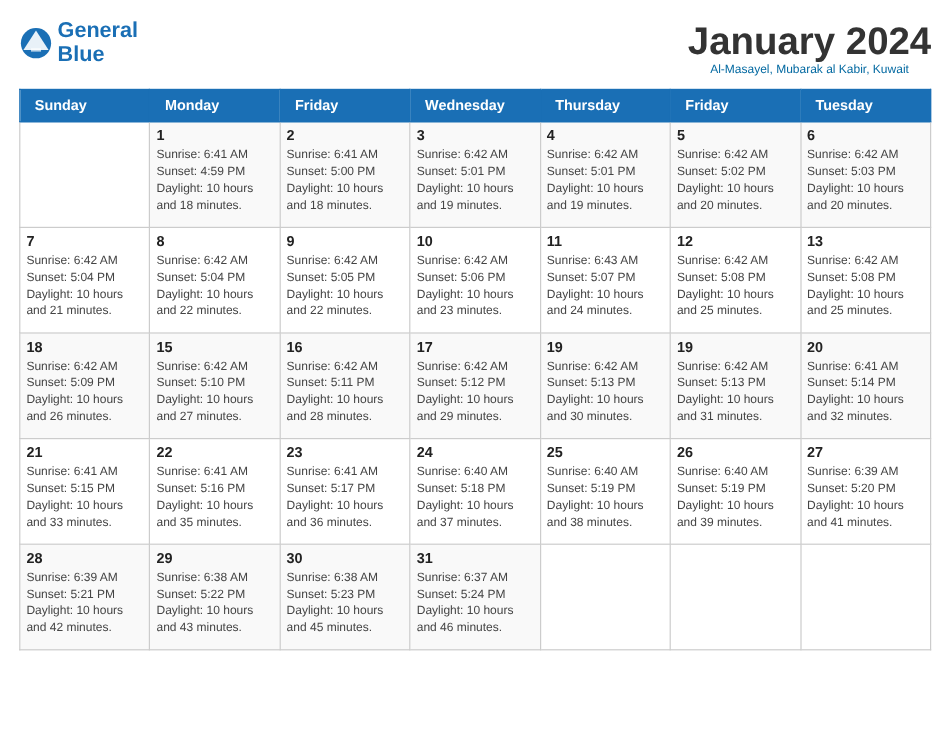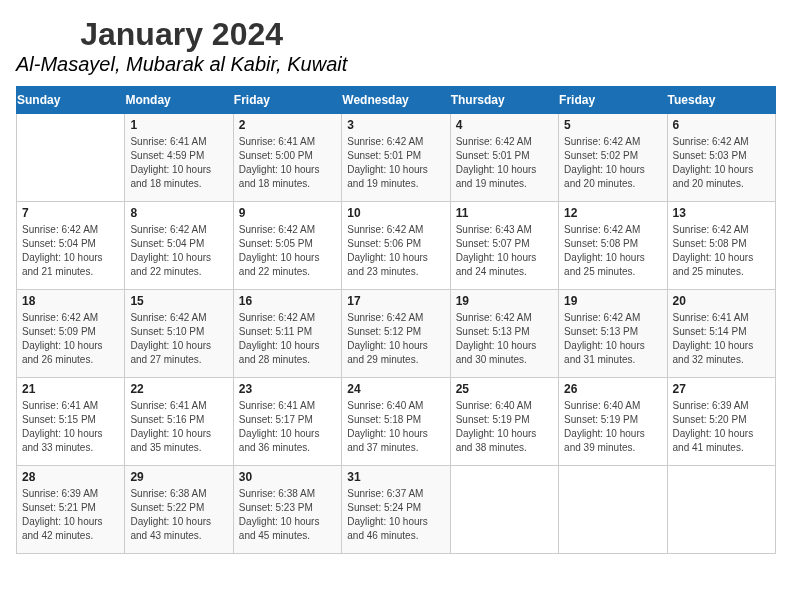--- a/index.html
+++ b/index.html
@@ -94,6 +94,17 @@
 <body>
 
 <div class="header">
+  <div class="logo">
+    <svg class="logo-icon" viewBox="0 0 40 40">
+      <circle cx="20" cy="20" r="18" fill="#1a6fb5"></circle>
+      <polygon points="20,5 35,28 5,28" fill="white" opacity="0.9"></polygon>
+      <rect x="14" y="26" width="12" height="4" fill="white" opacity="0.7"></rect>
+    </svg>
+    <div class="logo-text">
+      <div><span>General</span></div>
+      <div><span>Blue</span></div>
+    </div>
+  </div>
   <div class="title-block">
     <div class="month-title">January 2024</div>
     <div class="location-title">Al-Masayel, Mubarak al Kabir, Kuwait</div>

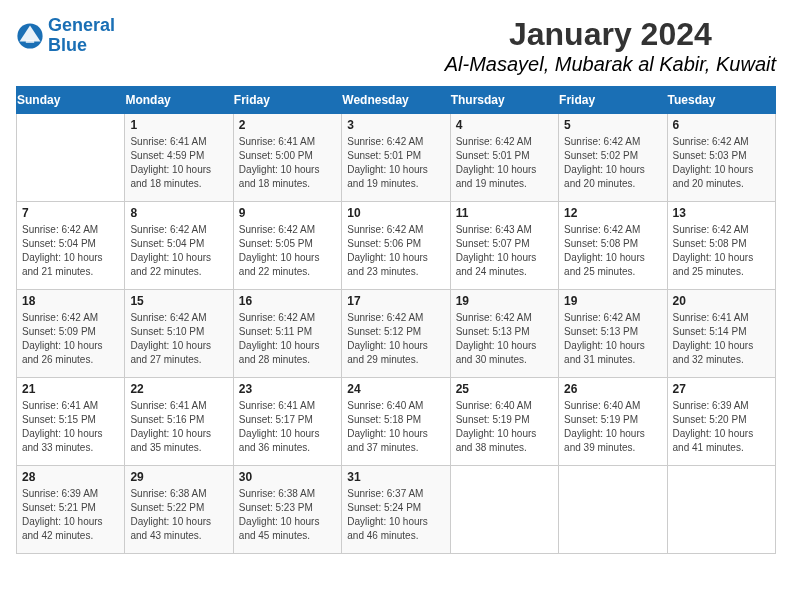--- a/index.html
+++ b/index.html
@@ -43,9 +43,8 @@
       color: #333;
     }
     .location-title {
-      font-size: 20px;
-      color: #000000;
-      font-style: italic;
+      font-size: 10px;
+      color: #0369a1;
     }
     table {
       width: 100%;

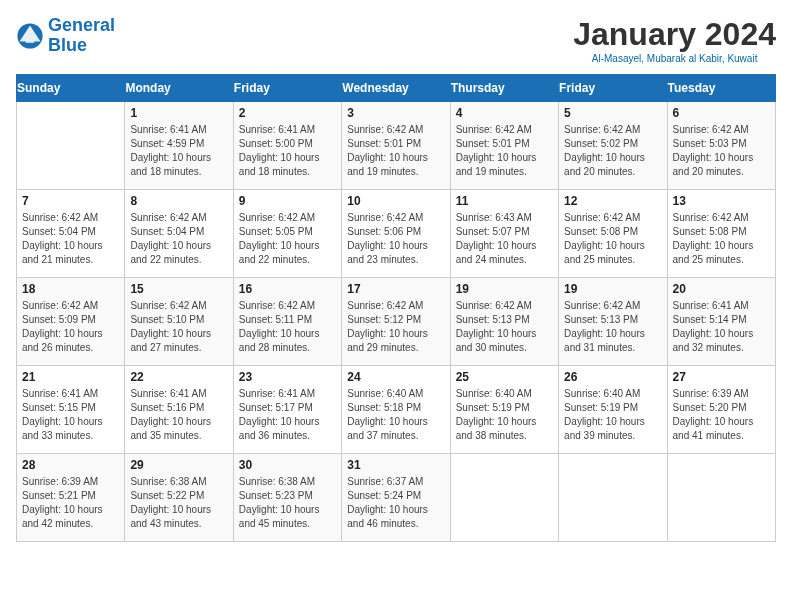--- a/index.html
+++ b/index.html
@@ -54,7 +54,7 @@
     thead tr th {
       background: #1a6fb5;
       color: #fff;
-      padding: 6px 0;
+      padding: 6px 12px;
       text-align: left;
       font-size: 12px;
       font-weight: bold;

